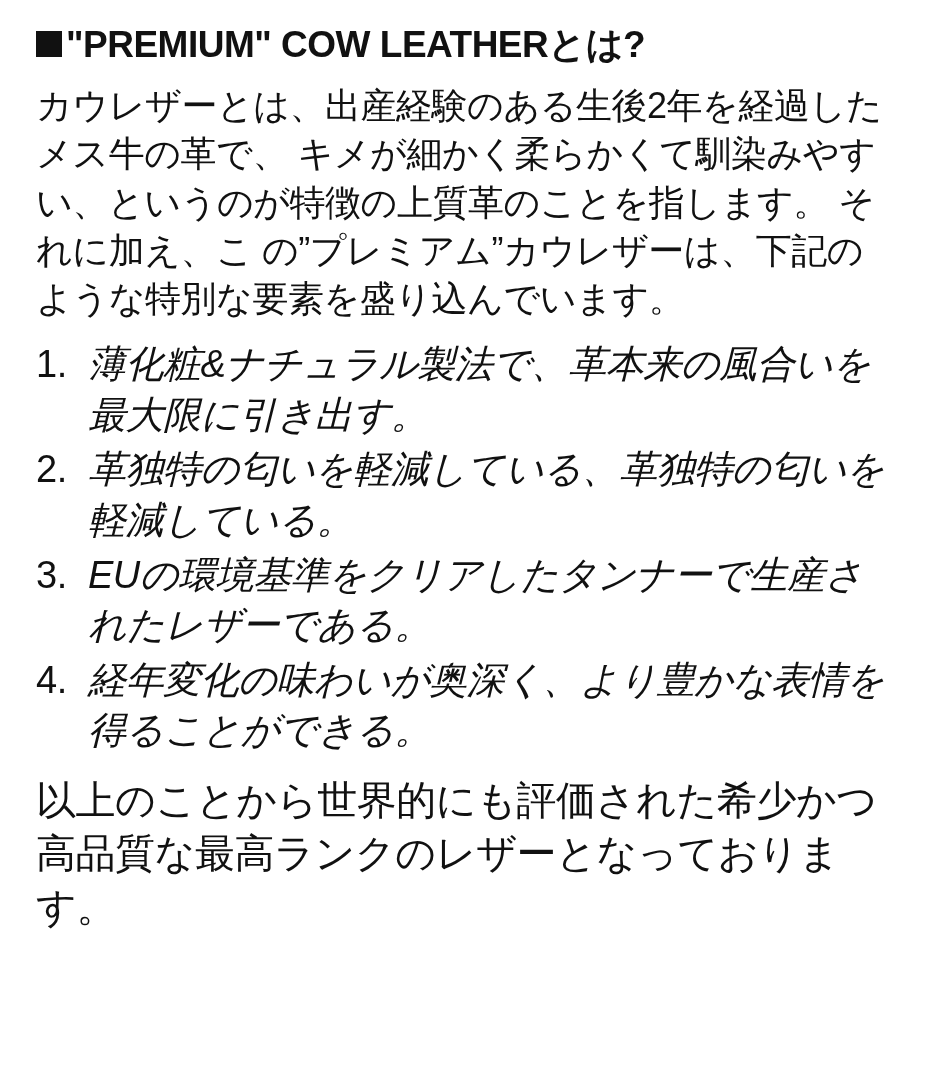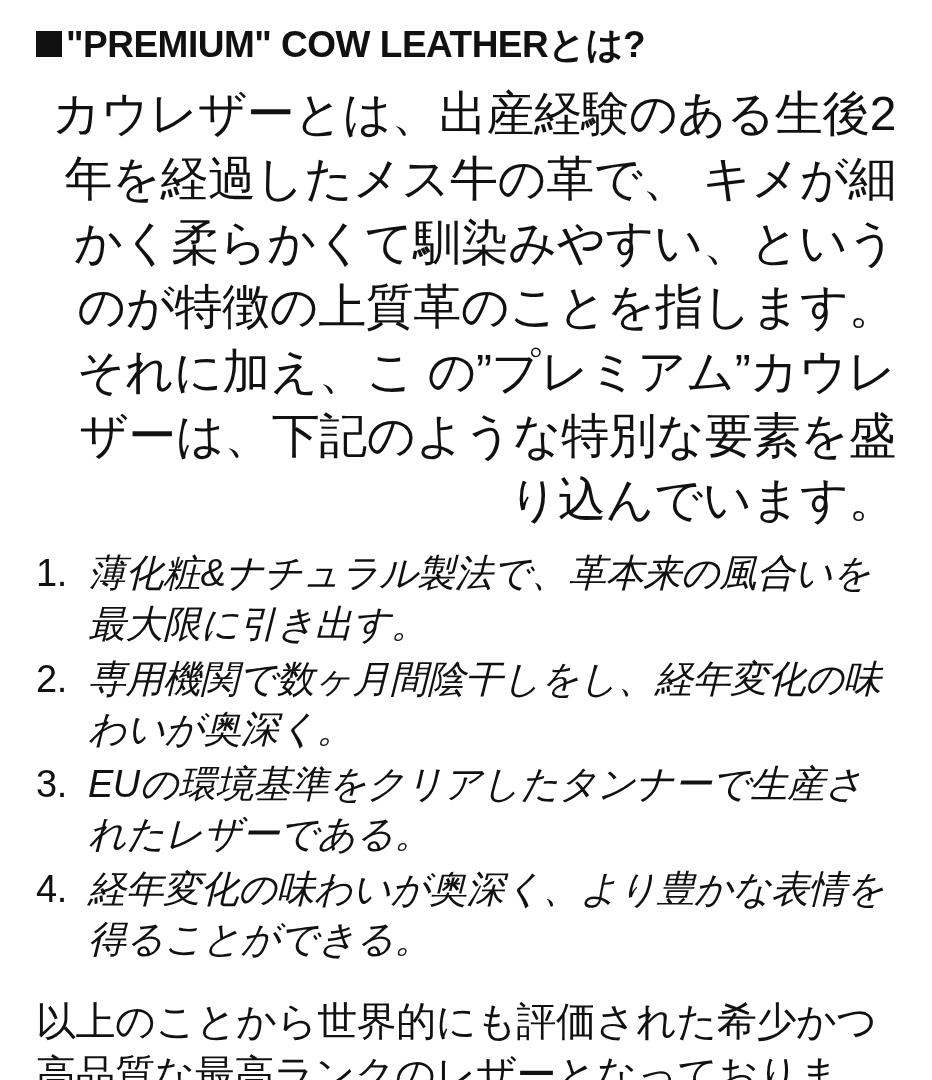--- a/index.html
+++ b/index.html
@@ -41,11 +41,11 @@
     display: inline-block;
   }
   .para {
-    font-size: 48px;
+    font-size: 36px;
     line-height: 1.34;
     letter-spacing: -0.5px;
     margin: 0 0 16px 0;
-    text-align: right;
+    text-align: left;
   }
   ol.points {
     list-style: none;

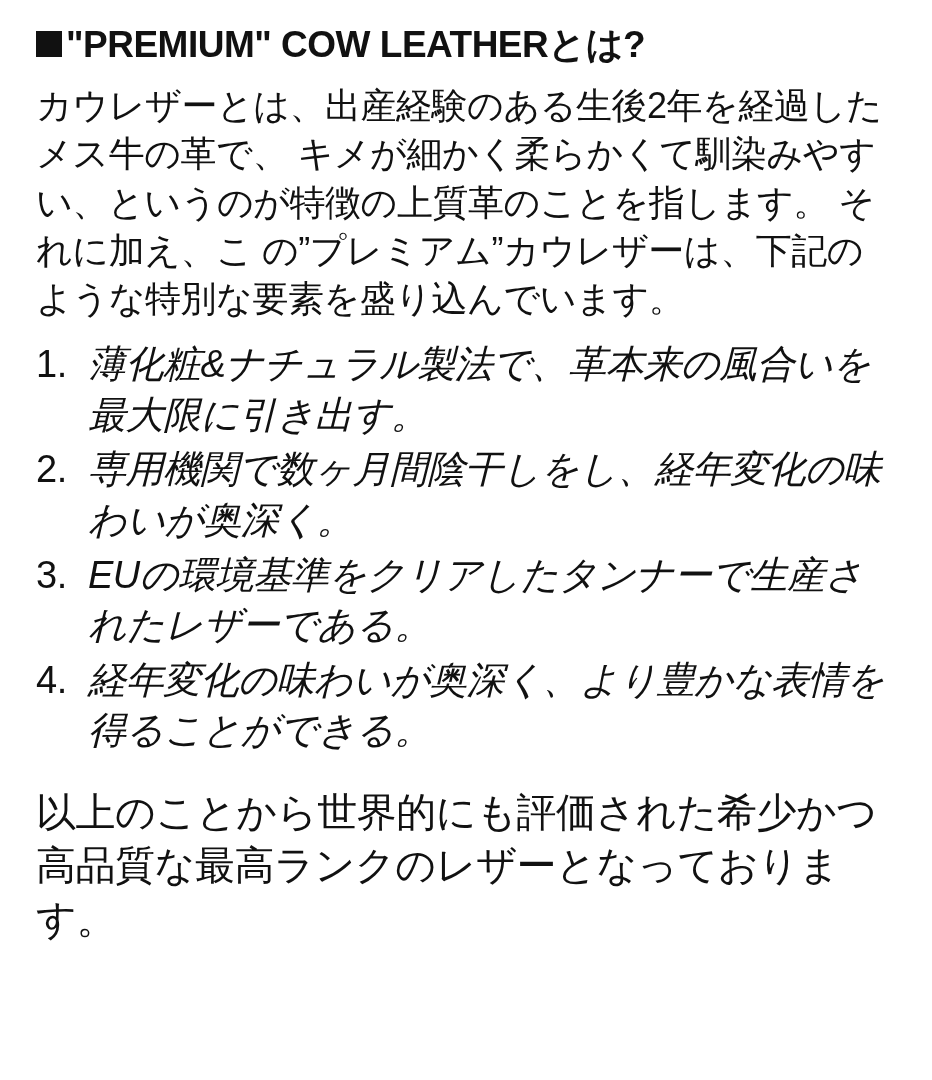--- a/index.html
+++ b/index.html
@@ -97,7 +97,7 @@
     </li>
     <li>
       <span class="num">2.</span>
-      <span class="txt">専用機関で数ヶ月間陰干しをし、経年変化の味わいが奥深く。</span>
+      <span class="txt">革独特の匂いを軽減している、革独特の匂いを軽減している。</span>
     </li>
     <li>
       <span class="num">3.</span>

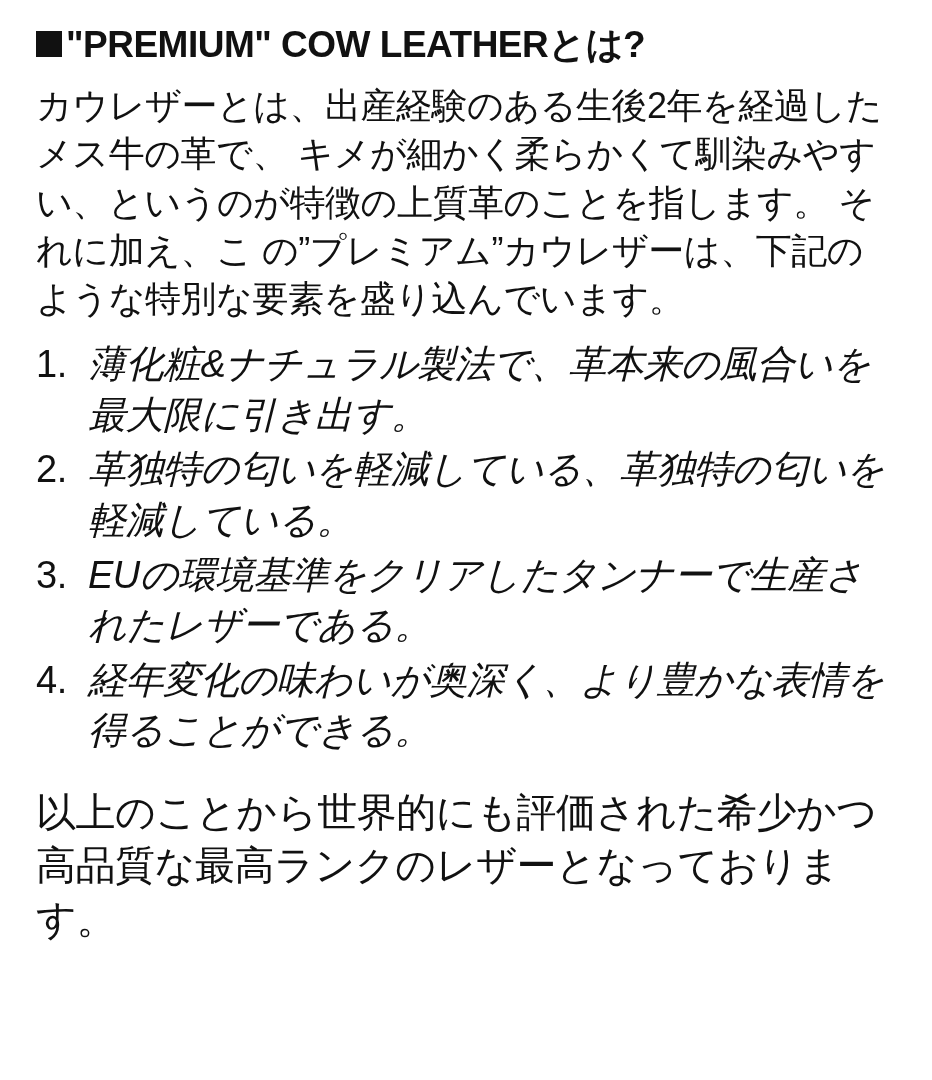--- a/index.html
+++ b/index.html
@@ -75,7 +75,7 @@
     font-size: 40px;
     line-height: 1.34;
     letter-spacing: -0.5px;
-    margin: 30px 0 0 0;
+    margin: 18px 0 0 0;
   }
 </style>
 </head>

